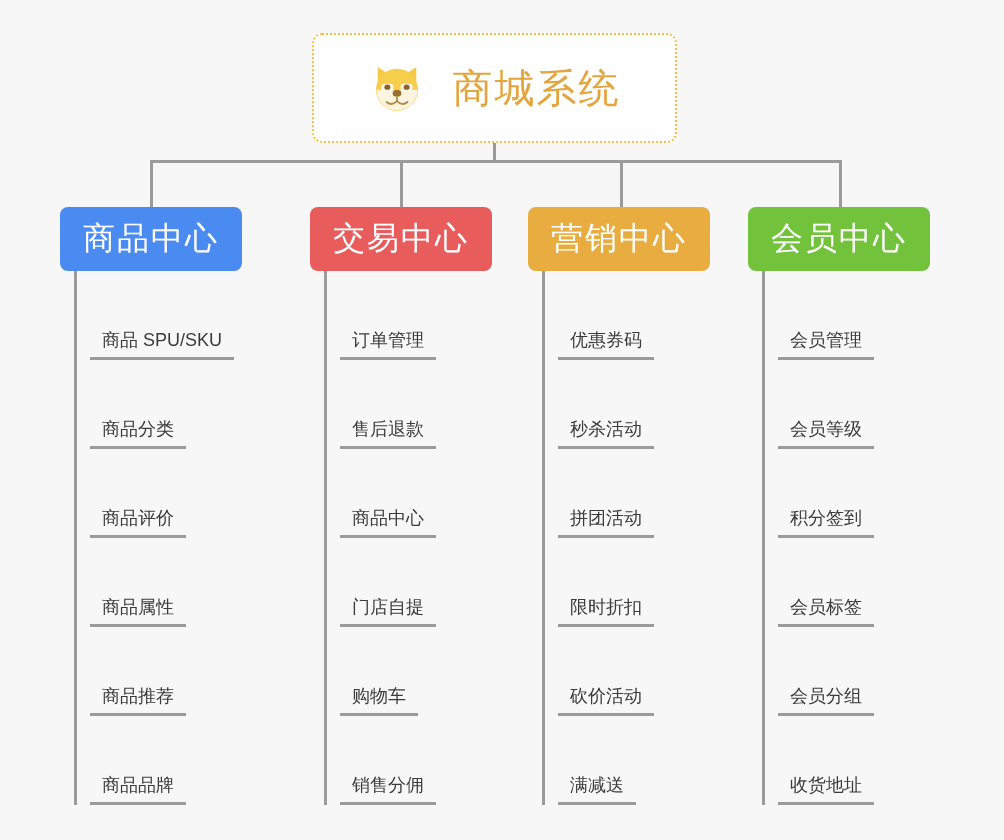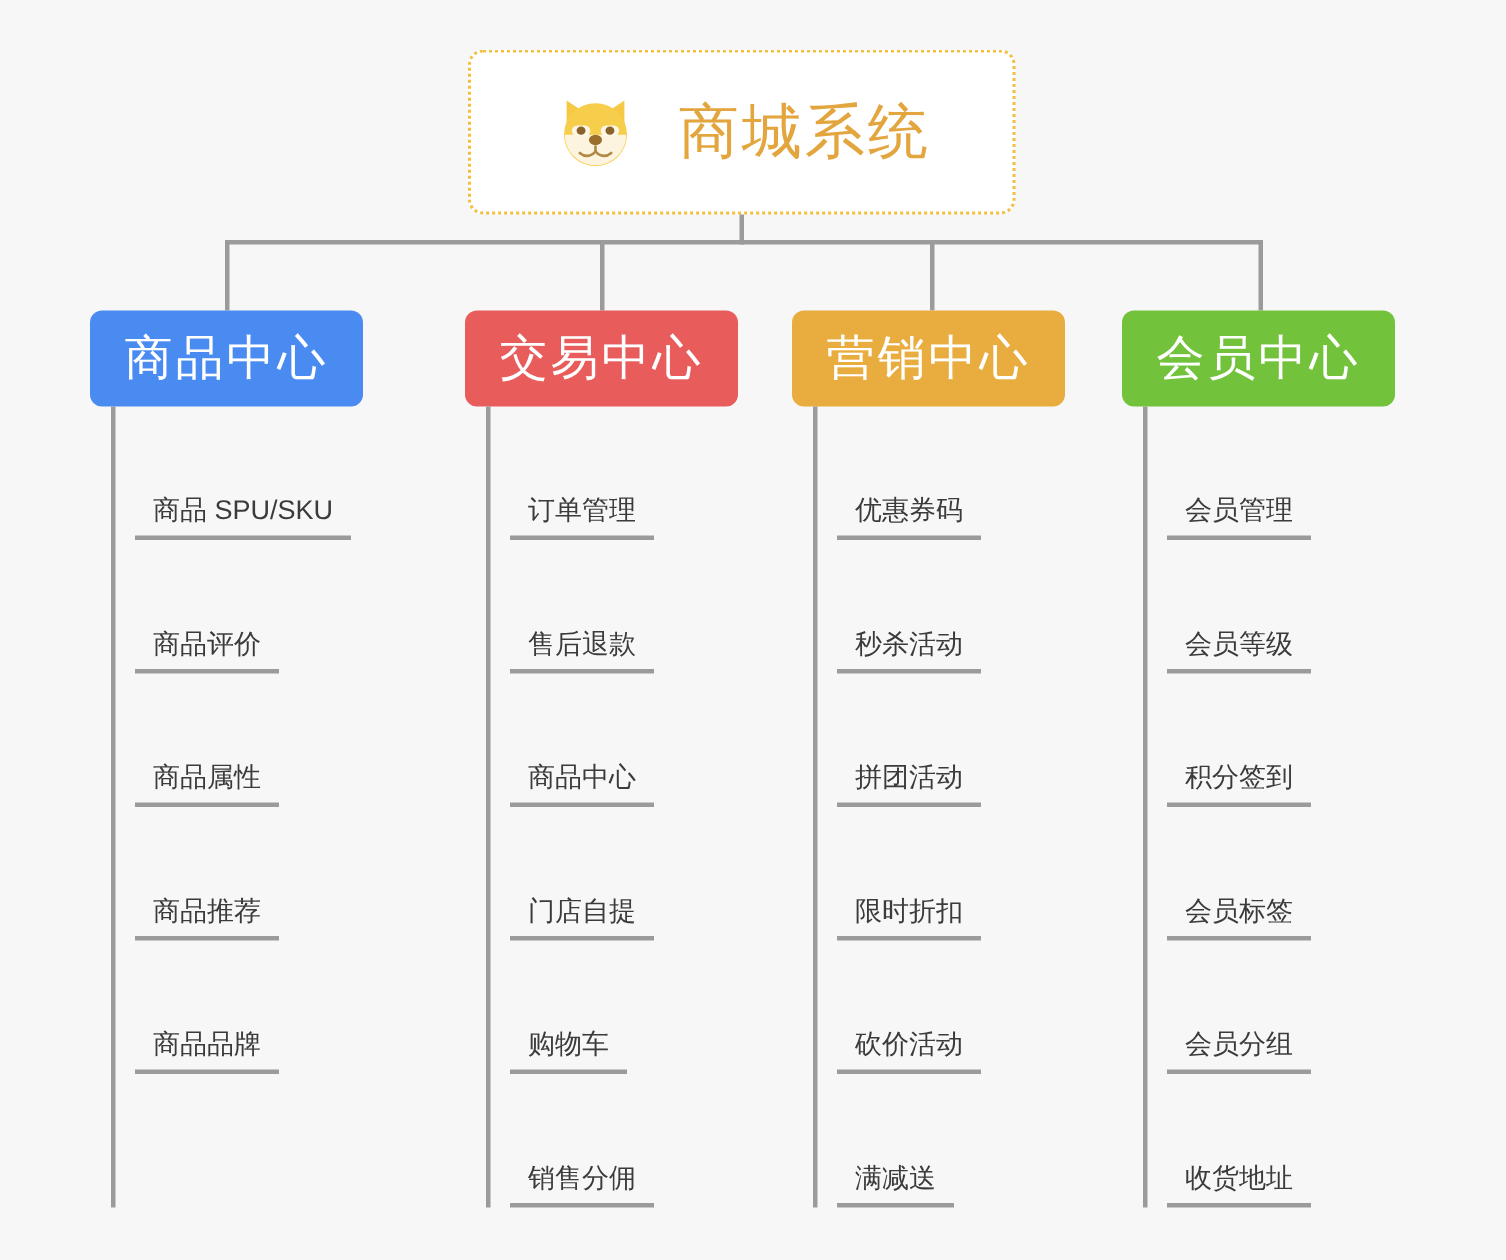--- a/index.html
+++ b/index.html
@@ -151,6 +151,9 @@
           <span class="leaf-label">商品 SPU/SKU</span>
         </li>
       <li class="leaf">
+          <span class="leaf-label">商品分类</span>
+        </li>
+      <li class="leaf">
           <span class="leaf-label">商品评价</span>
         </li>
       <li class="leaf">

